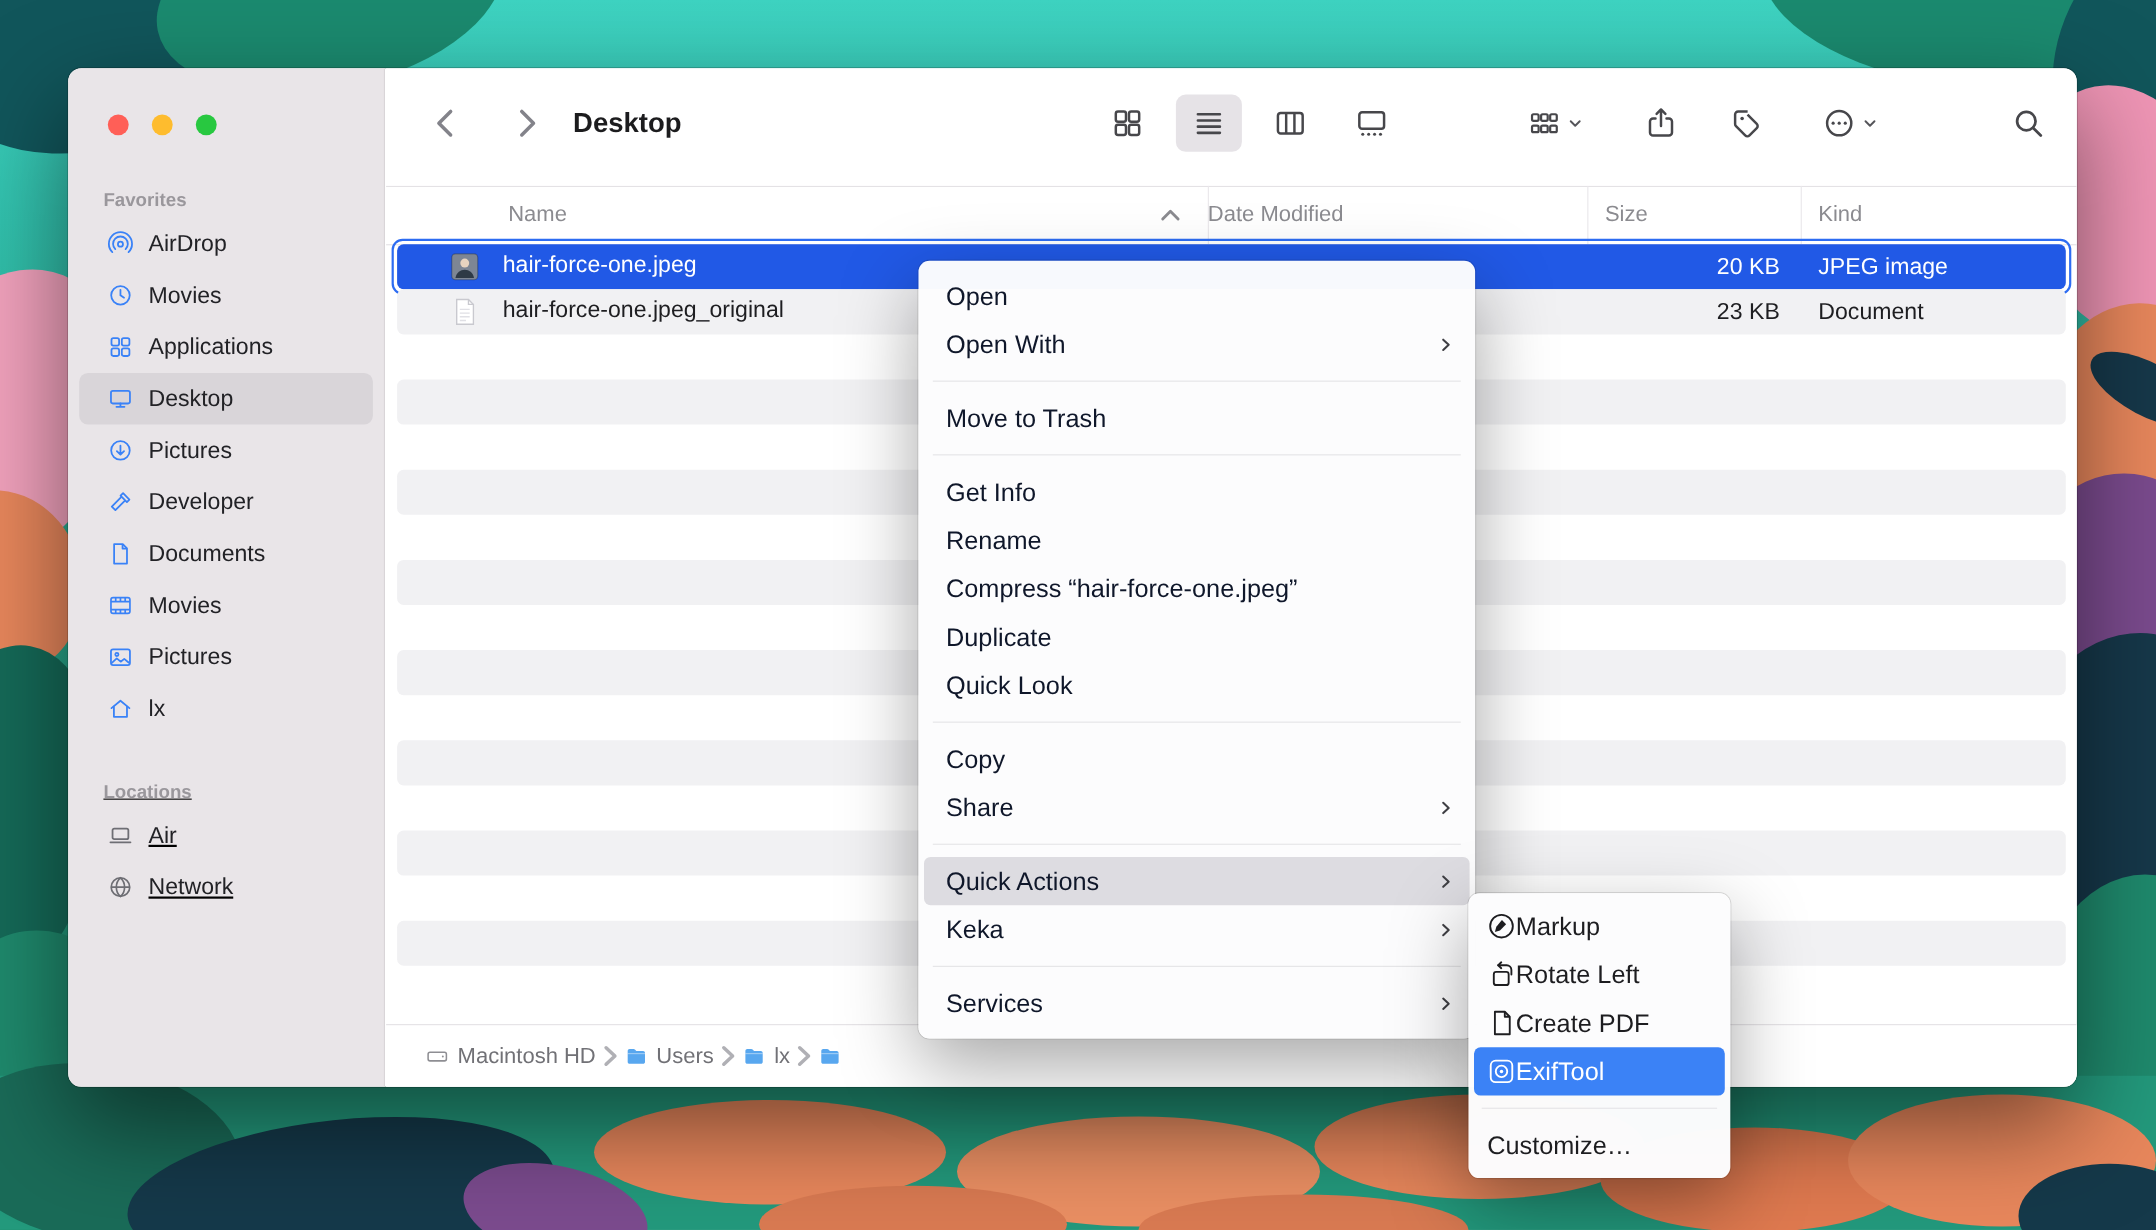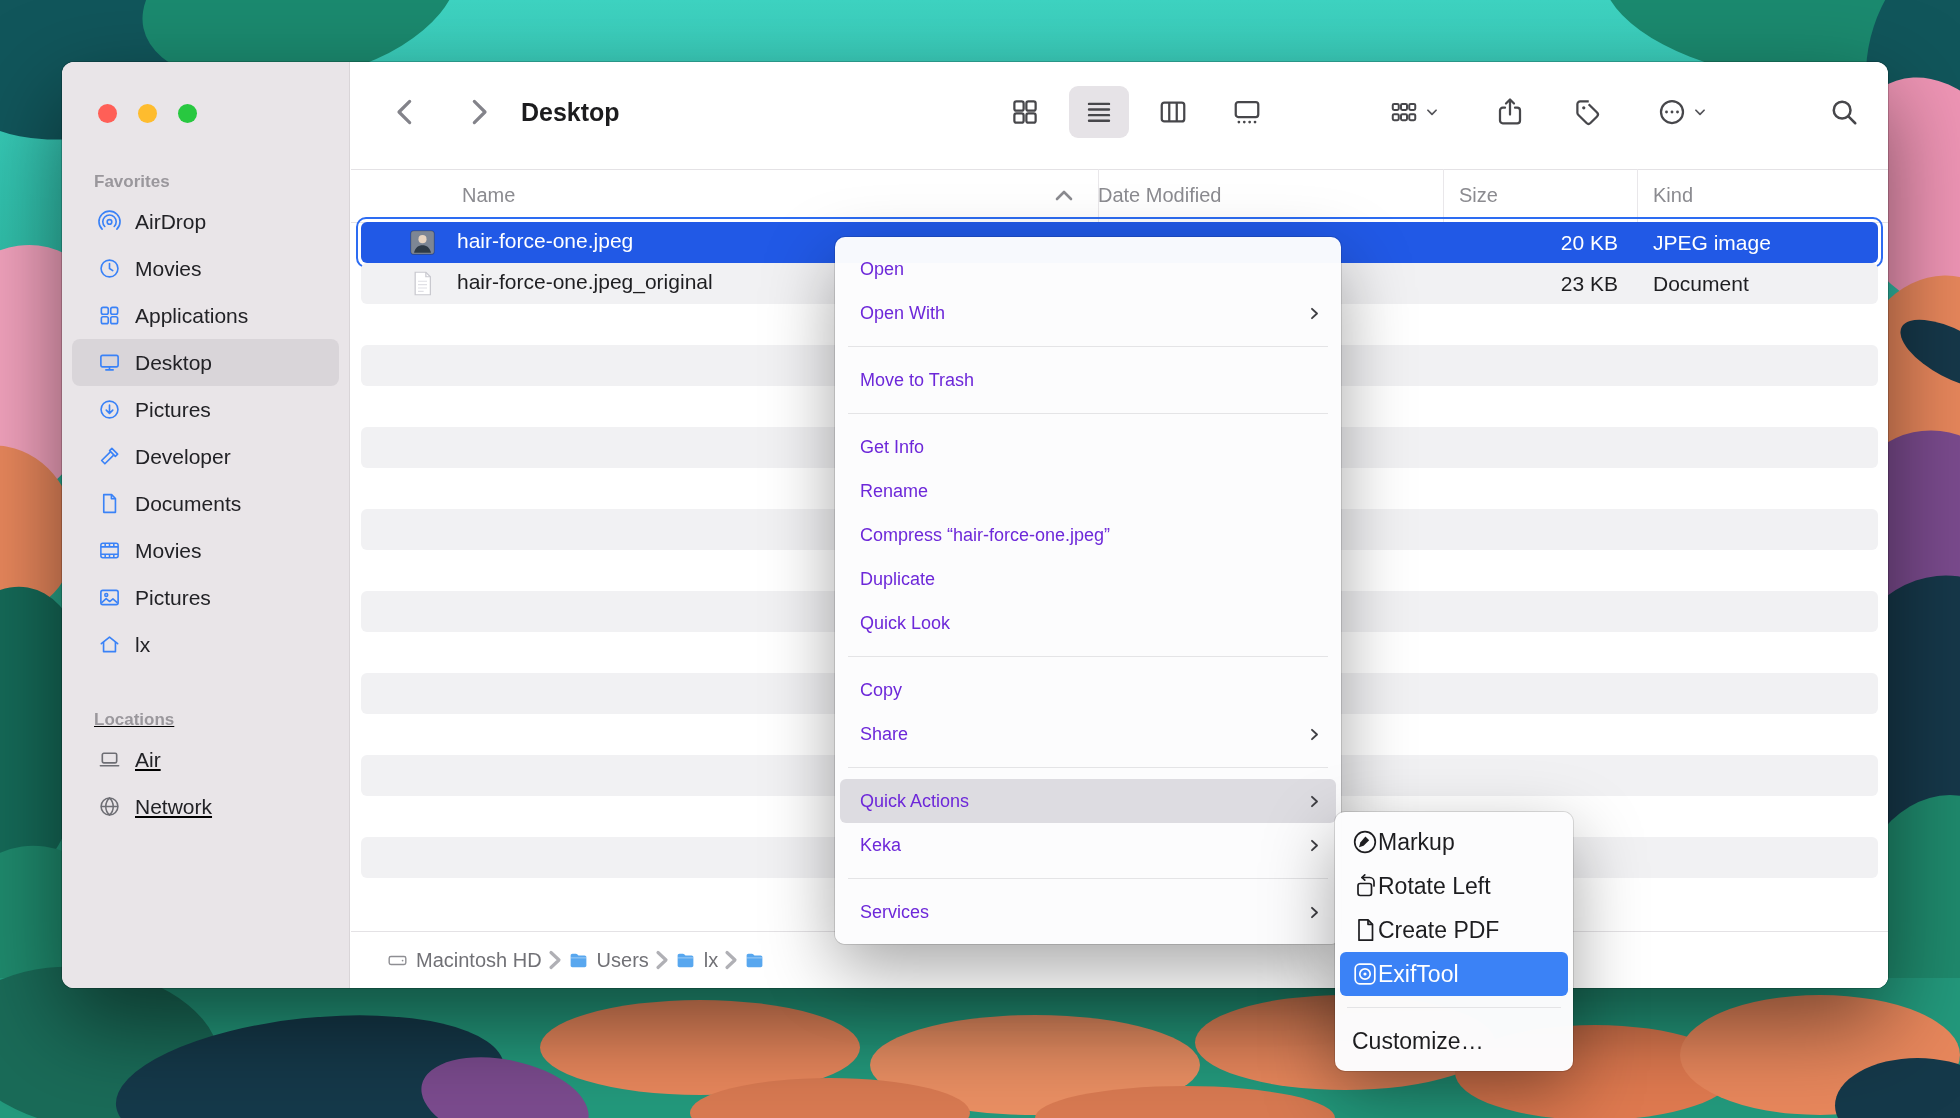--- a/index.html
+++ b/index.html
@@ -70,7 +70,7 @@
     background:rgba(252,252,253,.98);border-radius:10px;padding:10px 0;
     box-shadow:0 25px 70px rgba(0,0,0,.35),0 0 0 1px rgba(0,0,0,.12);}
   .ctx-item{height:44px;display:flex;align-items:center;margin:0 5px;border-radius:6px;
-    padding:0 14px 0 20px;font-size:18px;color:#6d28d9;position:relative;}
+    padding:0 14px 0 20px;font-size:23px;color:#0f172a;position:relative;}
   .ctx-item.hl{background:#dddce1;}
   .ctx-item .chev{width:15px;height:15px;margin-left:auto;color:#3f3f44;flex:none;}
   .ctx-sep{height:1px;background:#e4e4e6;margin:11px 13px;}

